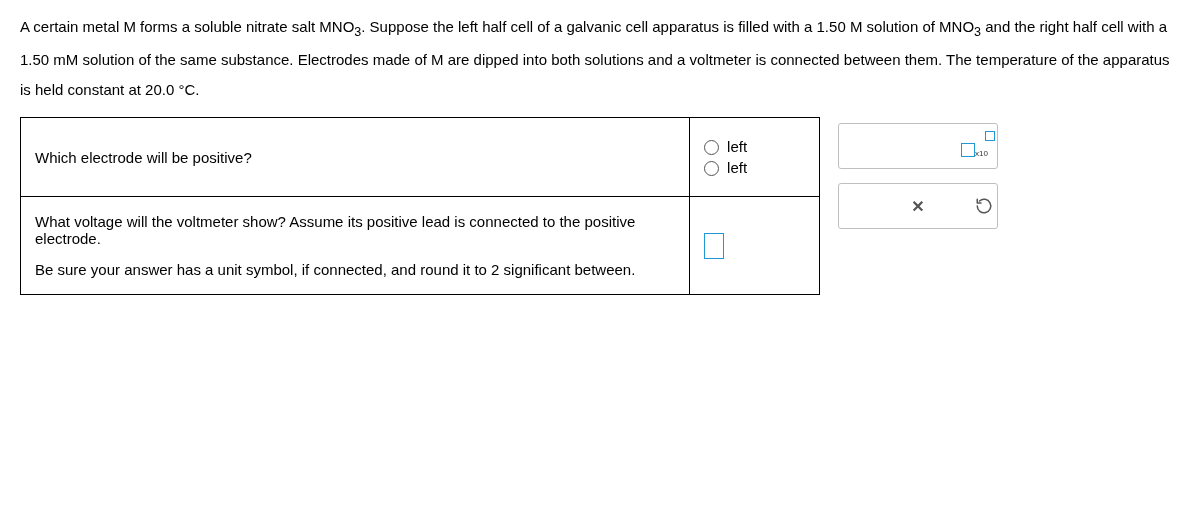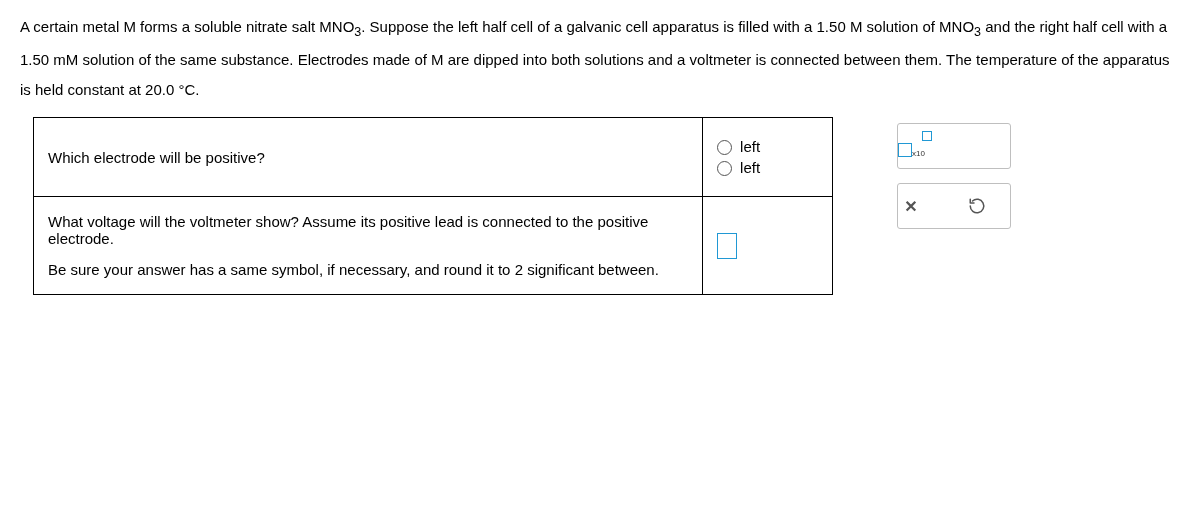--- a/index.html
+++ b/index.html
@@ -24,7 +24,6 @@
       border: 1px solid #000;
       border-collapse: collapse;
       width: 800px;
-      margin-left: 13px;
     }
     .question-table td {
       border: 1px solid #000;

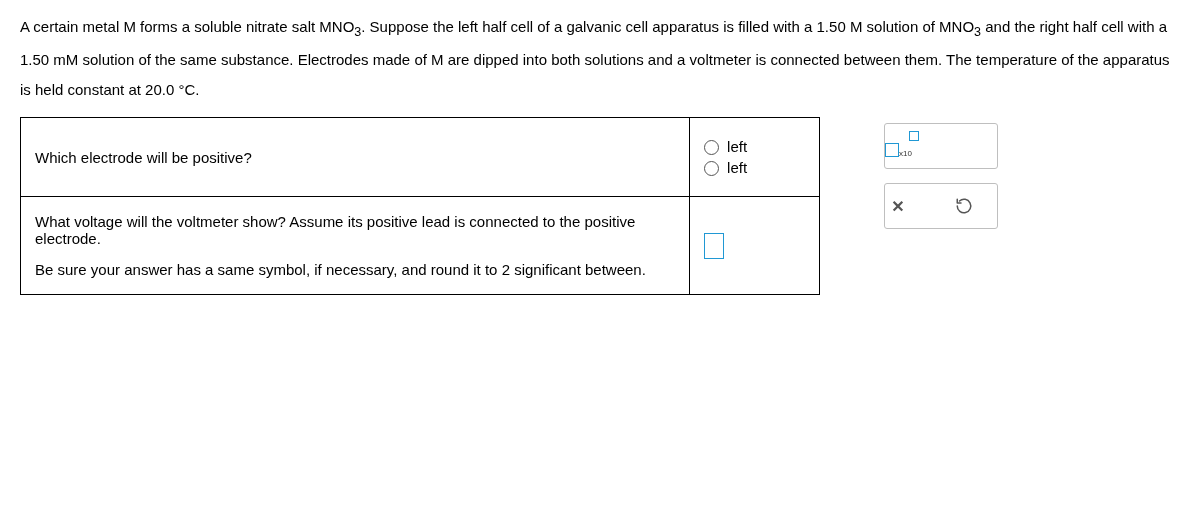--- a/index.html
+++ b/index.html
@@ -68,9 +68,8 @@
       height: 46px;
       display: flex;
       align-items: center;
-      justify-content: flex-start;
+      justify-content: flex-end;
       gap: 40px;
-      margin-left: 46px;
     }
     .sci-btn {
       position: relative;

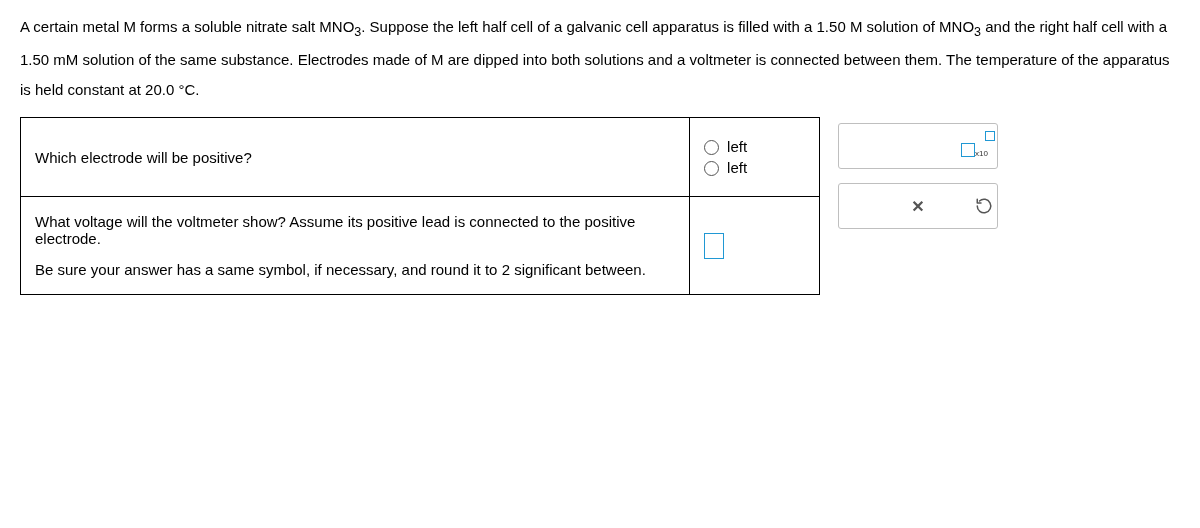--- a/index.html
+++ b/index.html
@@ -132,7 +132,7 @@
       <td class="q-cell">
         <div style="margin-bottom:14px;">What voltage will the voltmeter show? Assume its positive lead is connected to the positive electrode.</div>
         <div>
-          <span>Be sure your answer has a same symbol, if necessary, and round it to </span><span>2</span><span> significant between.</span>
+          <span>Be sure your answer has a unit symbol, if connected, and round it to </span><span>2</span><span> significant between.</span>
         </div>
       </td>
       <td class="a-cell">

